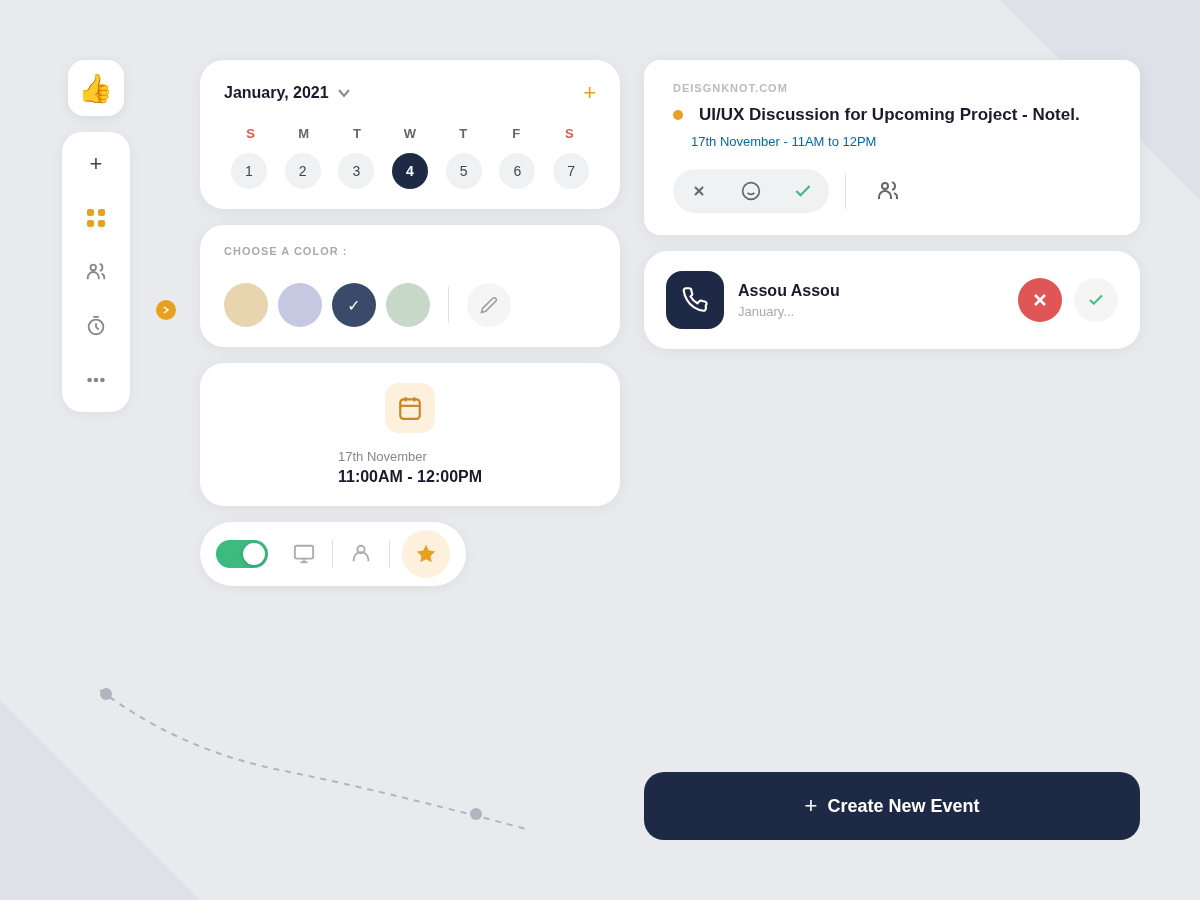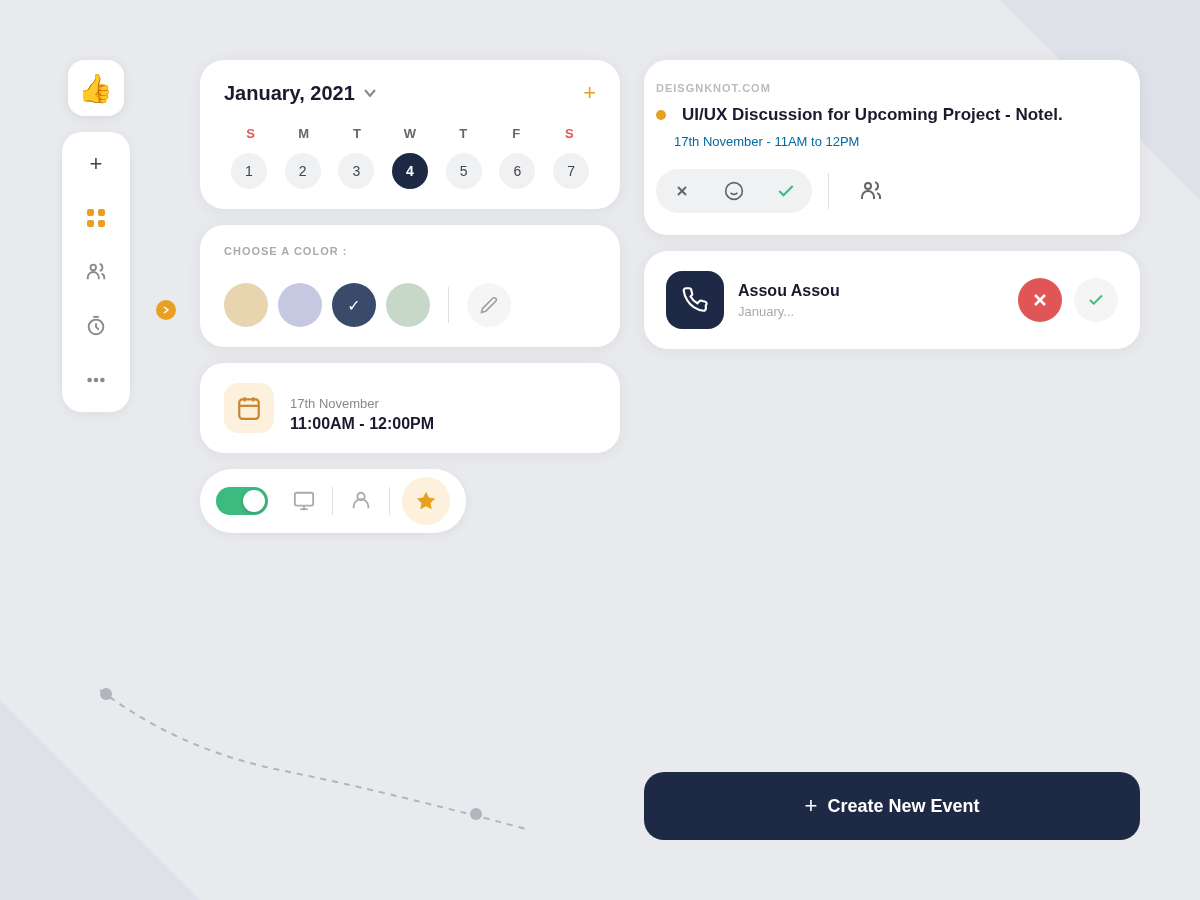--- a/index.html
+++ b/index.html
@@ -138,7 +138,7 @@
       display: flex;
       align-items: center;
       gap: 8px;
-      font-size: 20px;
+      font-size: 16px;
       font-weight: 700;
       color: #1a1a2e;
       text-align: right;

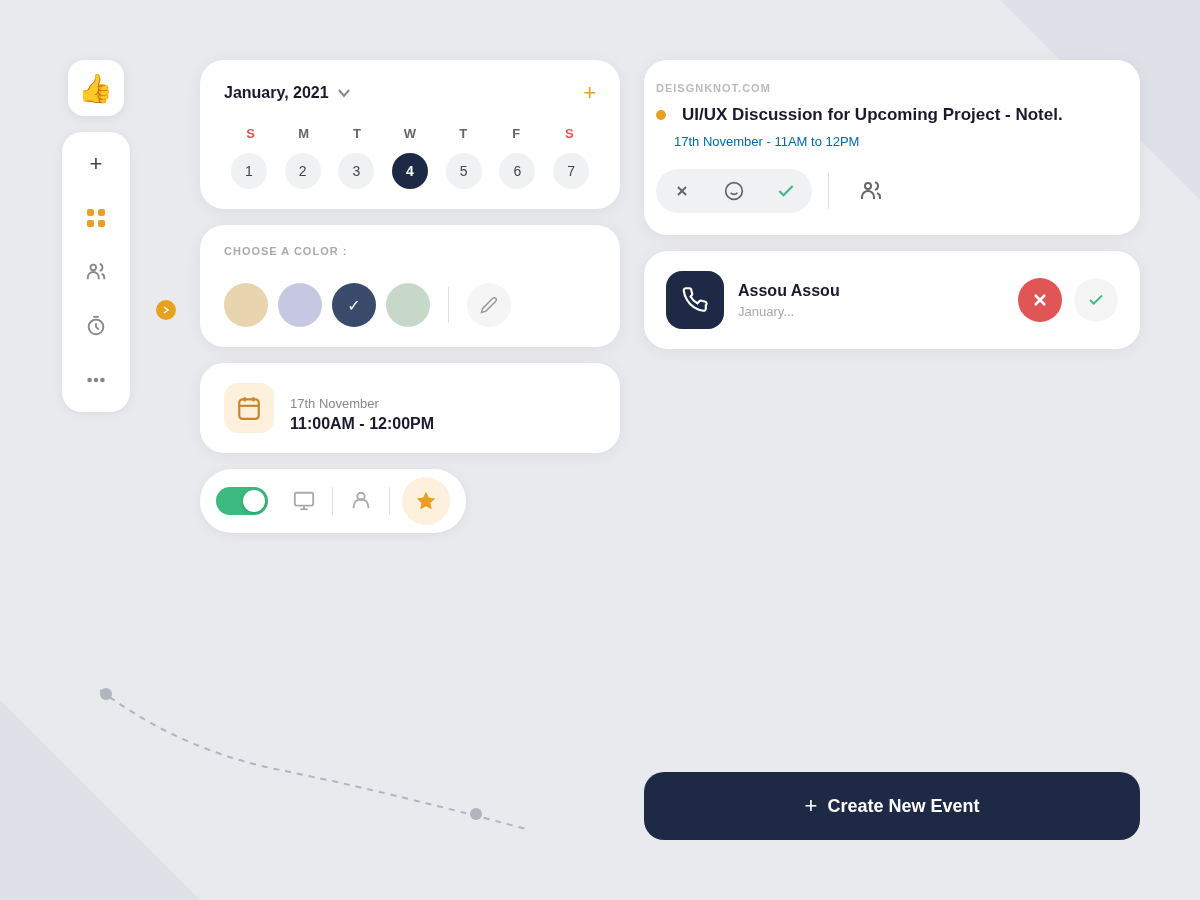--- a/index.html
+++ b/index.html
@@ -347,8 +347,8 @@
     
     .event-card {
       background: white;
-      border-radius: 23px;
-      padding: 22px 12px;
+      border-radius: 16px;
+      padding: 22px 29px;
       box-shadow: 0 2px 16px rgba(0,0,0,0.06);
     }
 

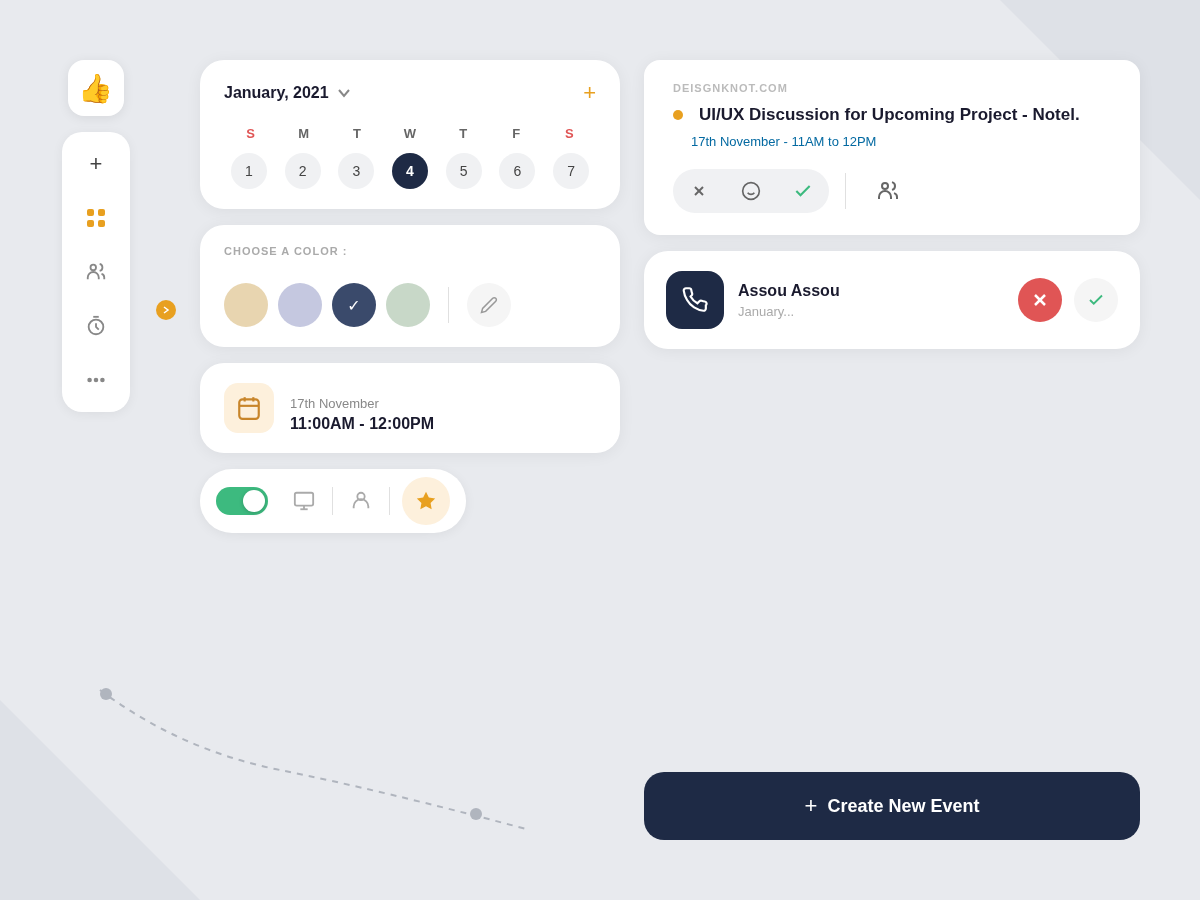--- a/index.html
+++ b/index.html
@@ -253,8 +253,9 @@
     
     .time-card {
       display: flex;
-      align-items: flex-end;
+      align-items: center;
       gap: 16px;
+      flex-direction: column;
     }
 
     .time-icon-box {

